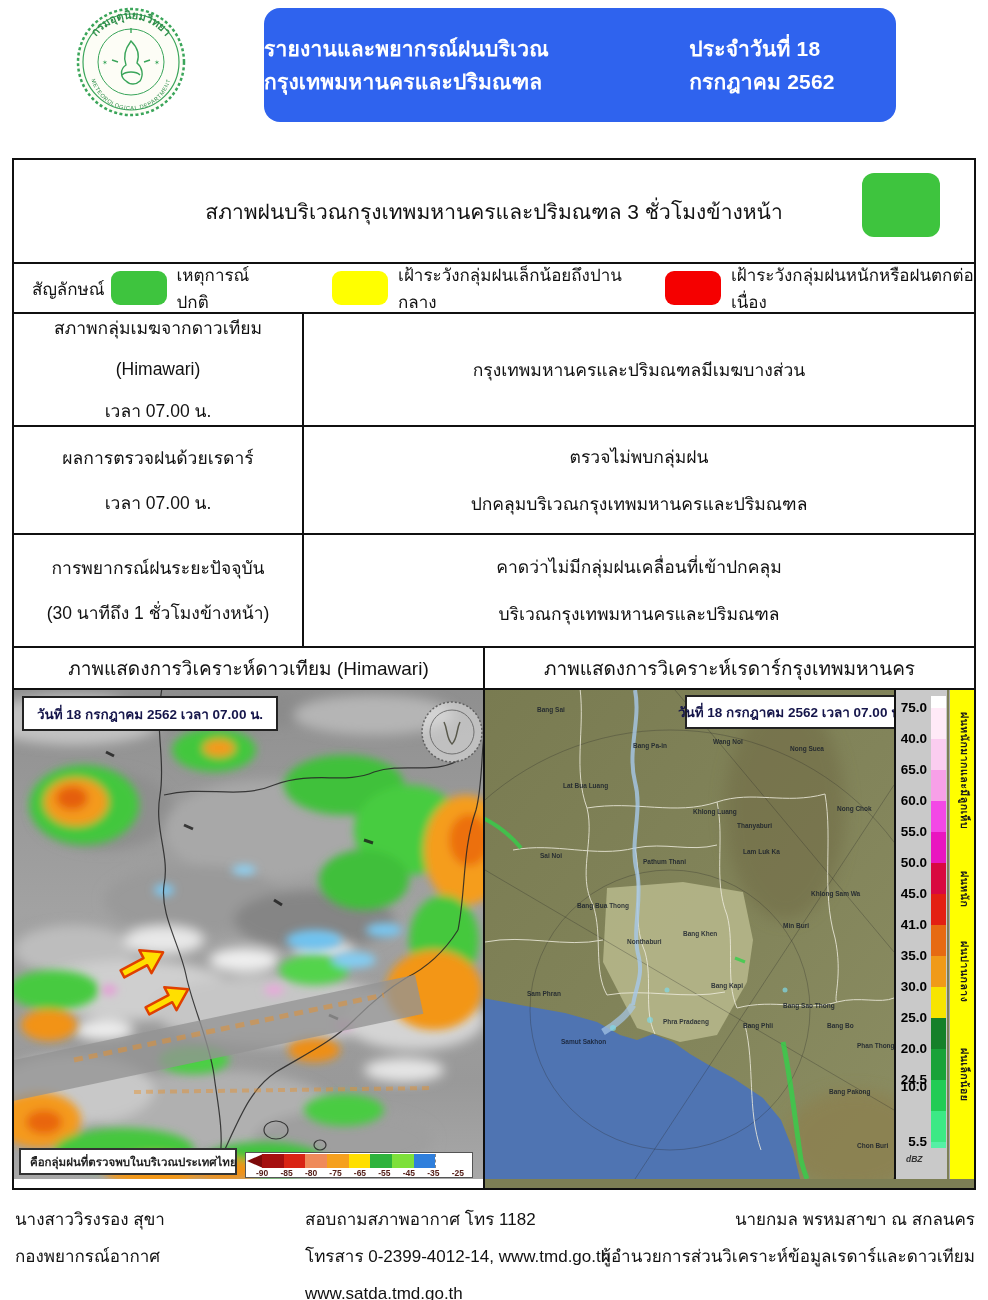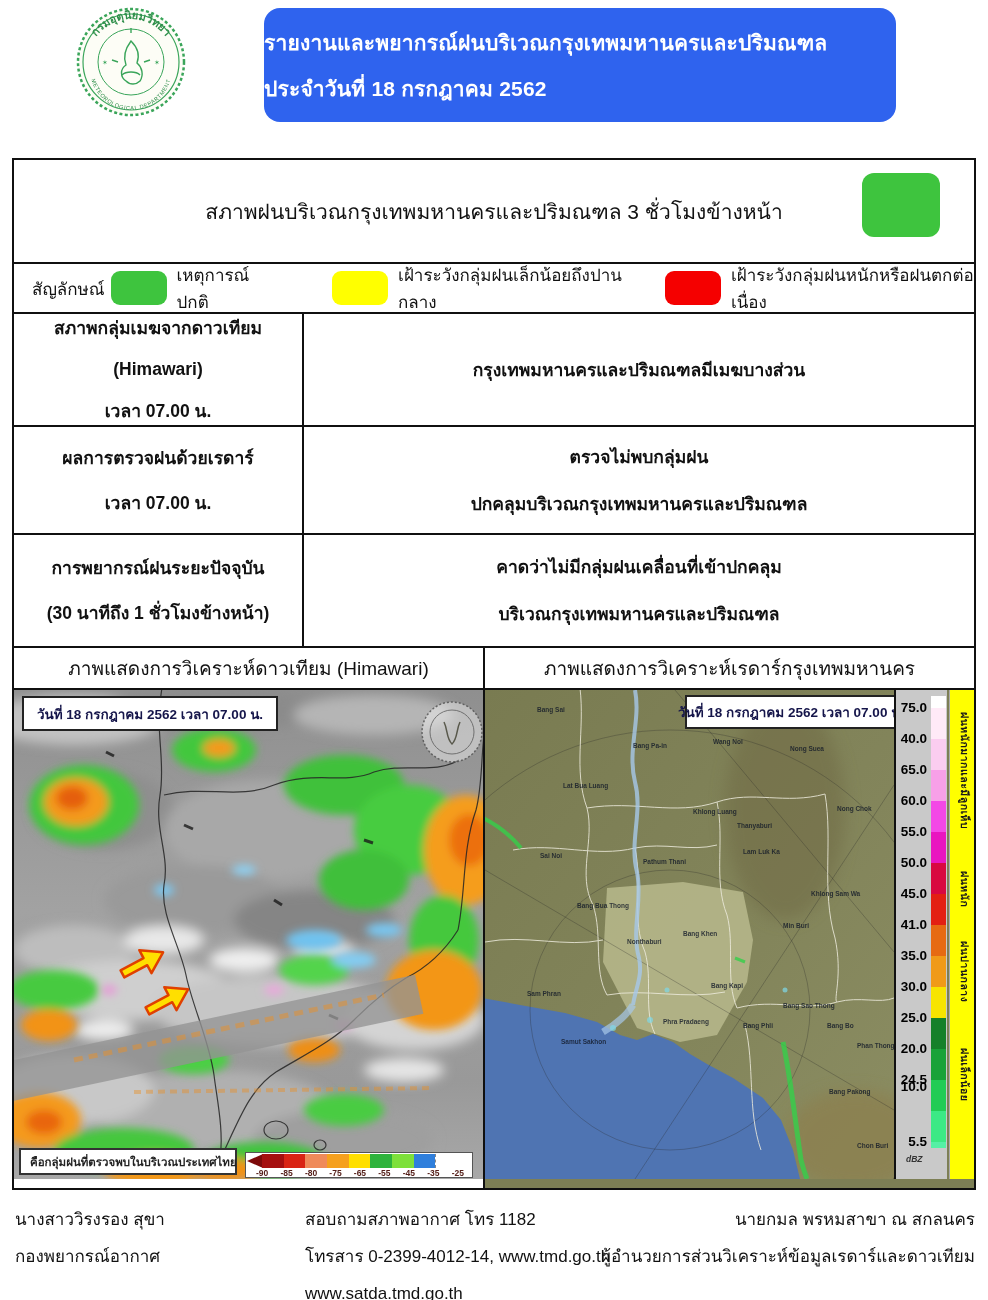--- a/index.html
+++ b/index.html
@@ -8,8 +8,8 @@
   
   .logo{position:absolute;left:62px;top:5px;width:138px;height:114px;}
   .banner{position:absolute;left:264px;top:8px;width:632px;height:114px;background:#2f63ee;
-          border-radius:16px;display:flex;flex-direction:column;justify-content:center;
-          align-items:flex-start;gap:13px;}
+          border-radius:16px;display:flex;flex-direction:row;justify-content:center;
+          align-items:center;gap:13px;}
   .banner div{color:#fff;font-weight:bold;font-size:21px;letter-spacing:.2px;}
   
   .tbl{position:absolute;left:12px;top:158px;width:964px;height:1032px;border:2px solid #101010;

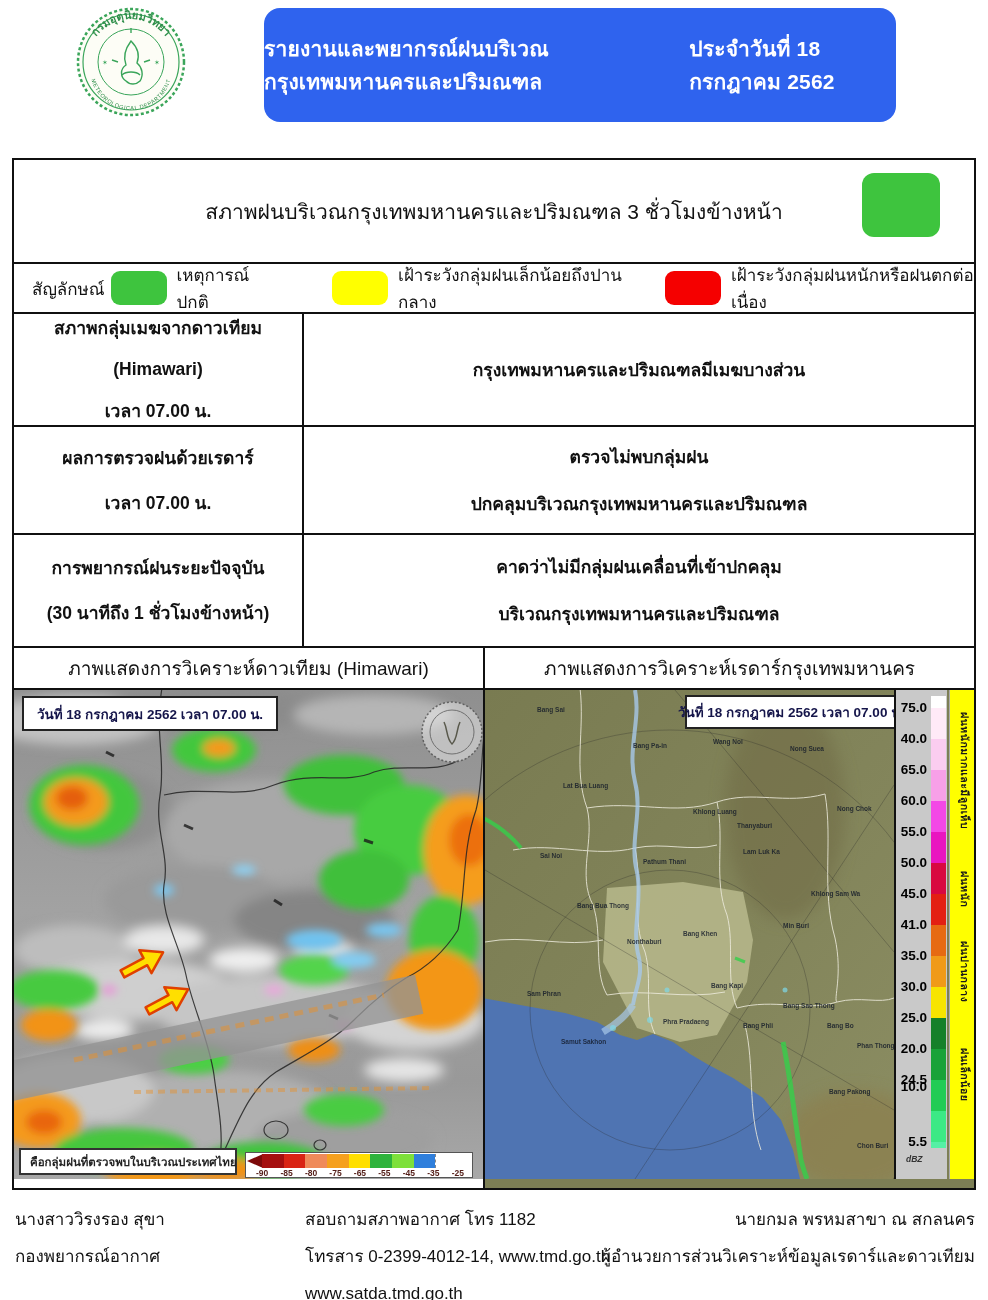--- a/index.html
+++ b/index.html
@@ -24,7 +24,7 @@
   .sw.g{background:#3ec43e;margin-left:6px;}
   .sw.y{background:#ffff00;}
   .sw.r{background:#f50000;}
-  .drow{display:flex;font-weight:bold;}
+  .drow{display:flex;}
   .drow.h113{height:113px;} .drow.h108{height:108px;}
   .cell-l{width:290px;border-right:2px solid #101010;box-sizing:border-box;display:flex;
           flex-direction:column;justify-content:center;align-items:center;gap:17px;font-size:17.5px;}

